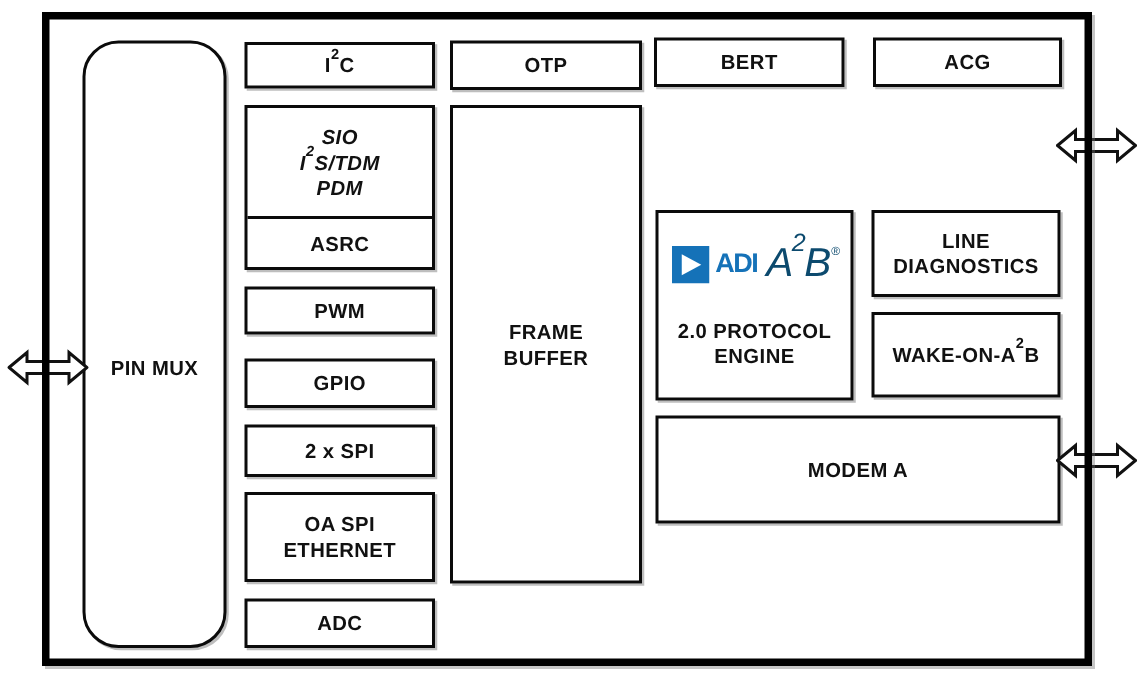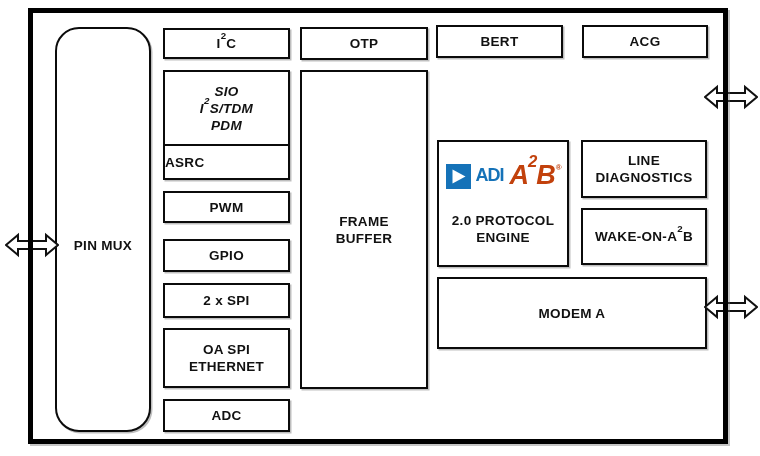--- a/index.html
+++ b/index.html
@@ -23,7 +23,7 @@
   .b-sio{left:163px;top:70px;width:127px;height:110px;padding:0;justify-content:flex-start;}
   .sio-top{width:100%;height:74px;border-bottom:2px solid #0b0b0b;box-sizing:border-box;
     display:flex;flex-direction:column;align-items:center;justify-content:center;font-style:italic;}
-  .sio-bottom{width:100%;flex:1;display:flex;align-items:center;}
+  .sio-bottom{width:100%;flex:1;display:flex;align-items:center;justify-content:center;}
   .b-pwm{left:163px;top:191px;width:127px;height:32px;}
   .b-gpio{left:163px;top:239px;width:127px;height:33px;}
   .b-spi{left:163px;top:283px;width:127px;height:35px;}

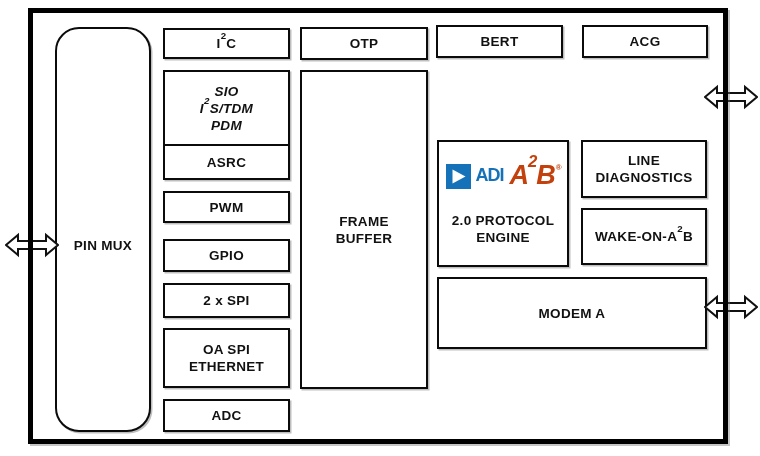--- a/index.html
+++ b/index.html
@@ -44,7 +44,7 @@
   .logo-row{display:flex;align-items:flex-start;justify-content:center;gap:4px;}
   .logo-mark{width:25px;height:25px;display:block;margin-top:2px;}
   .logo-brand{font-size:18px;font-weight:bold;letter-spacing:-1px;line-height:27px;}
-  .logo-product{font-size:27px;font-weight:bold;font-style:italic;color:#c2410c;line-height:27px;letter-spacing:-1px;margin-left:2px;}
+  .logo-product{font-size:27px;font-weight:normal;font-style:italic;color:#0c4a6e;line-height:27px;letter-spacing:-1px;margin-left:2px;}
   .logo-product sup.s{font-size:0.62em;top:-0.38em;}
   .logo-reg{font-size:8px;font-style:normal;position:relative;top:-14px;left:1px;}
   

